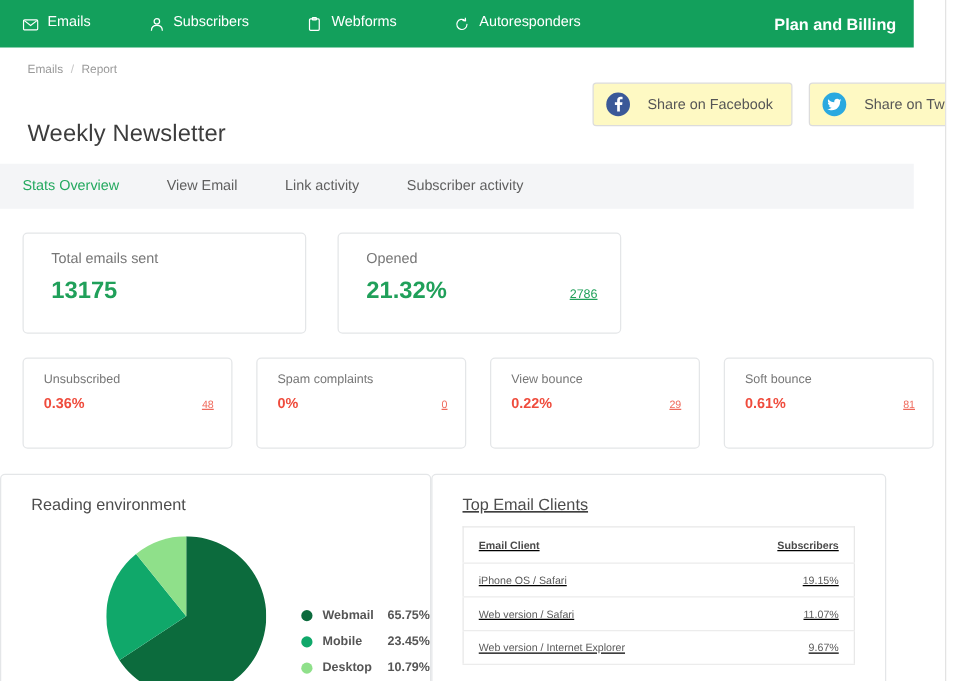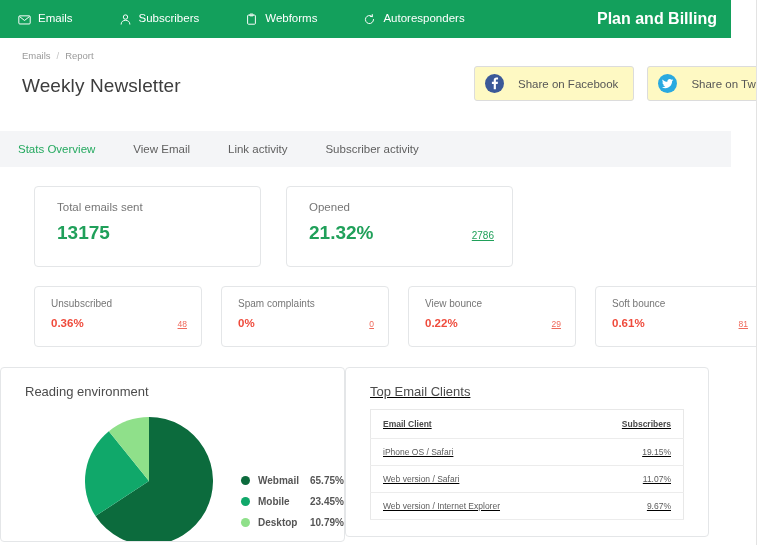--- a/index.html
+++ b/index.html
@@ -54,7 +54,7 @@
     margin-left: auto;
     margin-right: 0;
     color: #ffffff;
-    font-size: 16px;
+    font-size: 13px;
     font-weight: bold;
     cursor: pointer;
     white-space: nowrap;

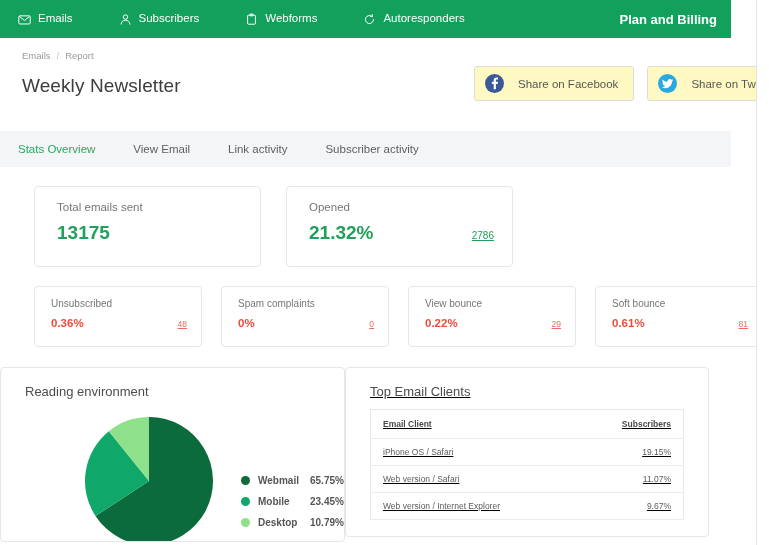--- a/index.html
+++ b/index.html
@@ -75,7 +75,7 @@
 
   #title-row {
     display: flex;
-    align-items: flex-start;
+    align-items: flex-end;
     padding: 10px 0 0 22px;
     height: 58px;
   }

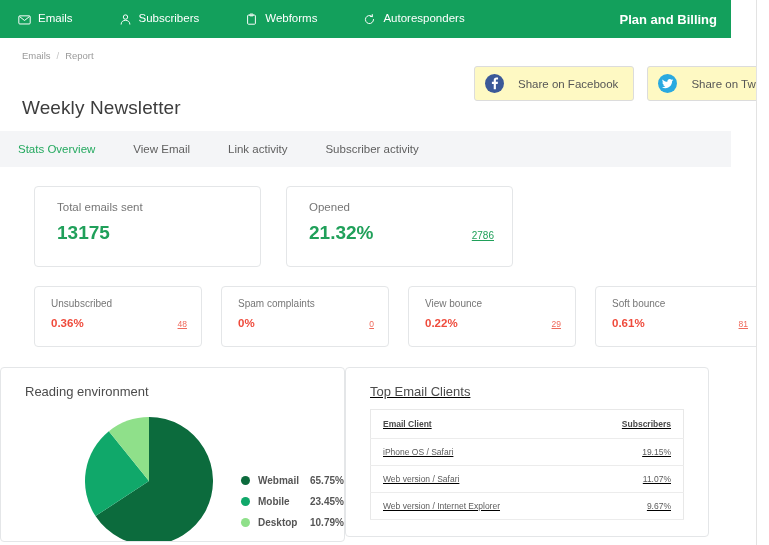--- a/index.html
+++ b/index.html
@@ -138,7 +138,7 @@
   .tab.active { color: #24a95f; }
 
   
-  #cards-area { padding: 0 0 0 16px; }
+  #cards-area { padding: 0 0 0 0; }
   .card-row {
     display: flex;
     padding-left: 18px;

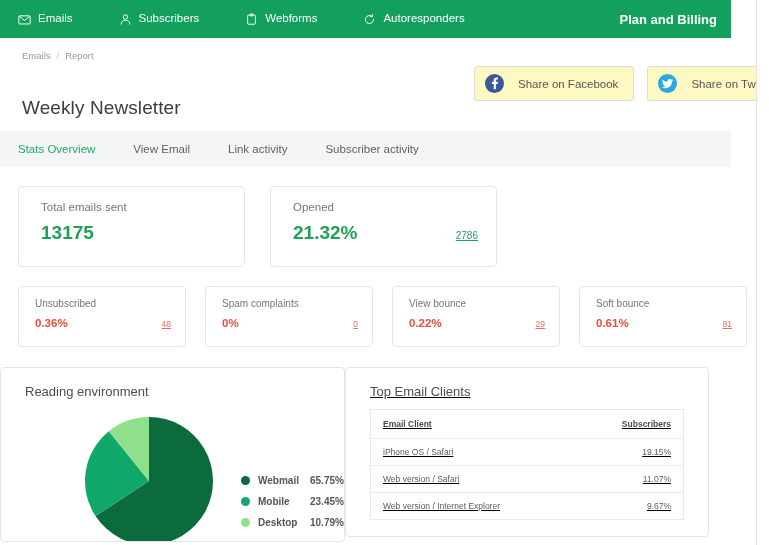--- a/index.html
+++ b/index.html
@@ -159,7 +159,7 @@
   }
   .card-small {
     width: 168px;
-    height: 61px;
+    height: 73px;
     padding: 11px 14px 0 16px;
   }
   .card-label {

